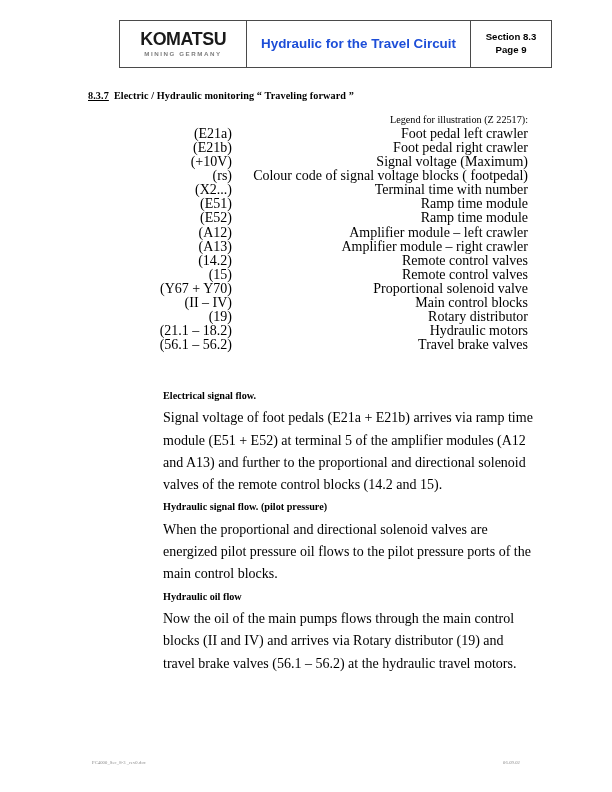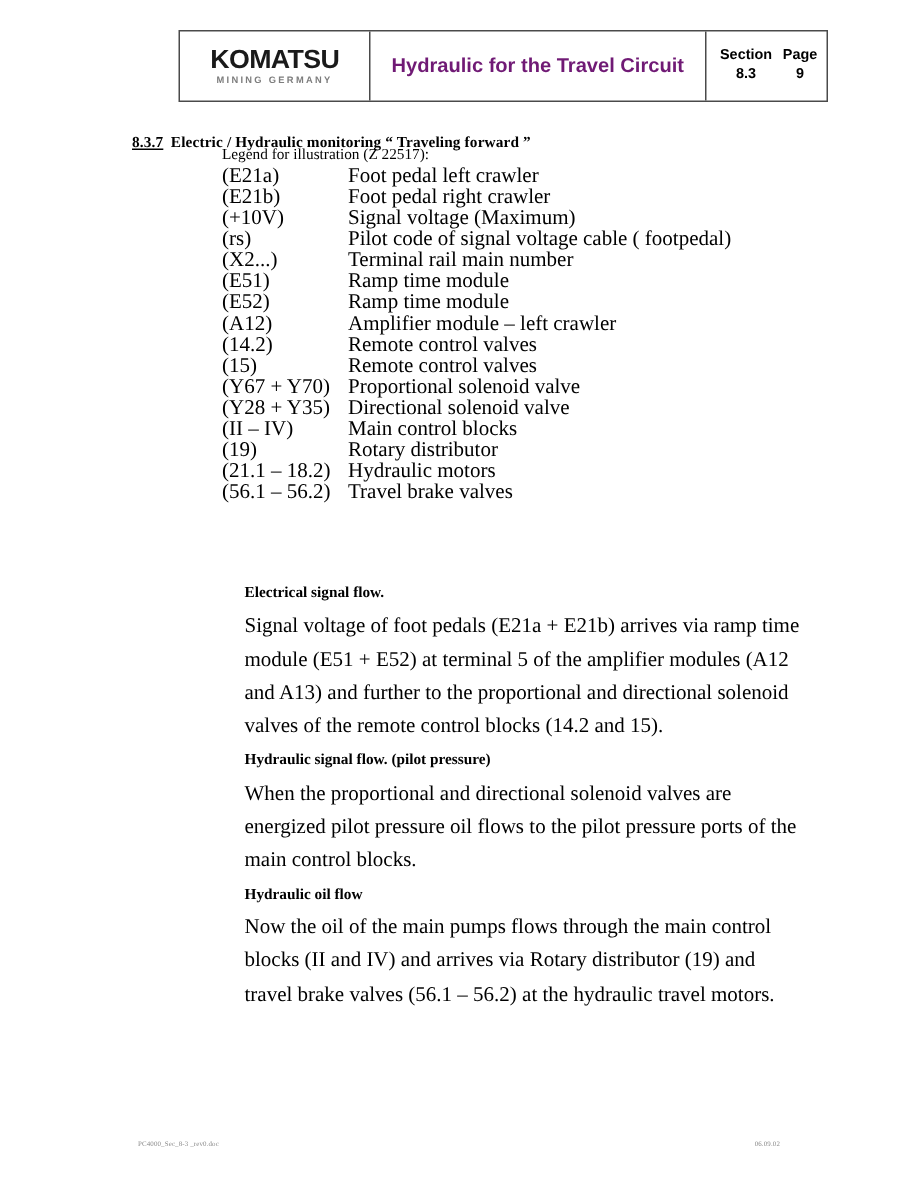--- a/index.html
+++ b/index.html
@@ -80,7 +80,7 @@
     font-family: "Liberation Sans", "DejaVu Sans", sans-serif;
     font-weight: bold;
     font-size: 13.4px;
-    color: #701a75;
+    color: #1d4ed8;
     text-align: right;
     line-height: 1.15;
   }

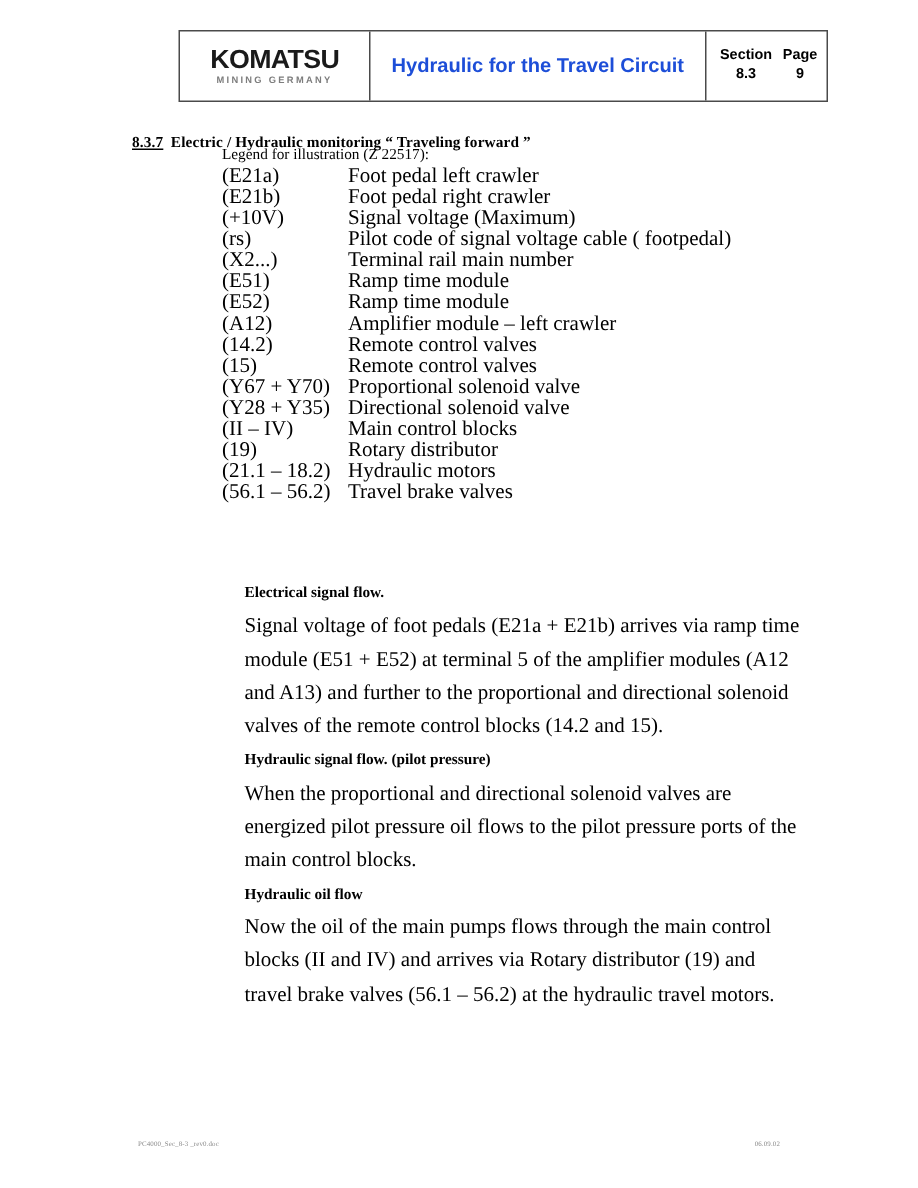--- a/index.html
+++ b/index.html
@@ -47,7 +47,7 @@
   }
   .hdr-section-cell {
     width: 80px;
-    flex-direction: row;
+    flex-direction: column;
     padding: 0 4px;
   }
 

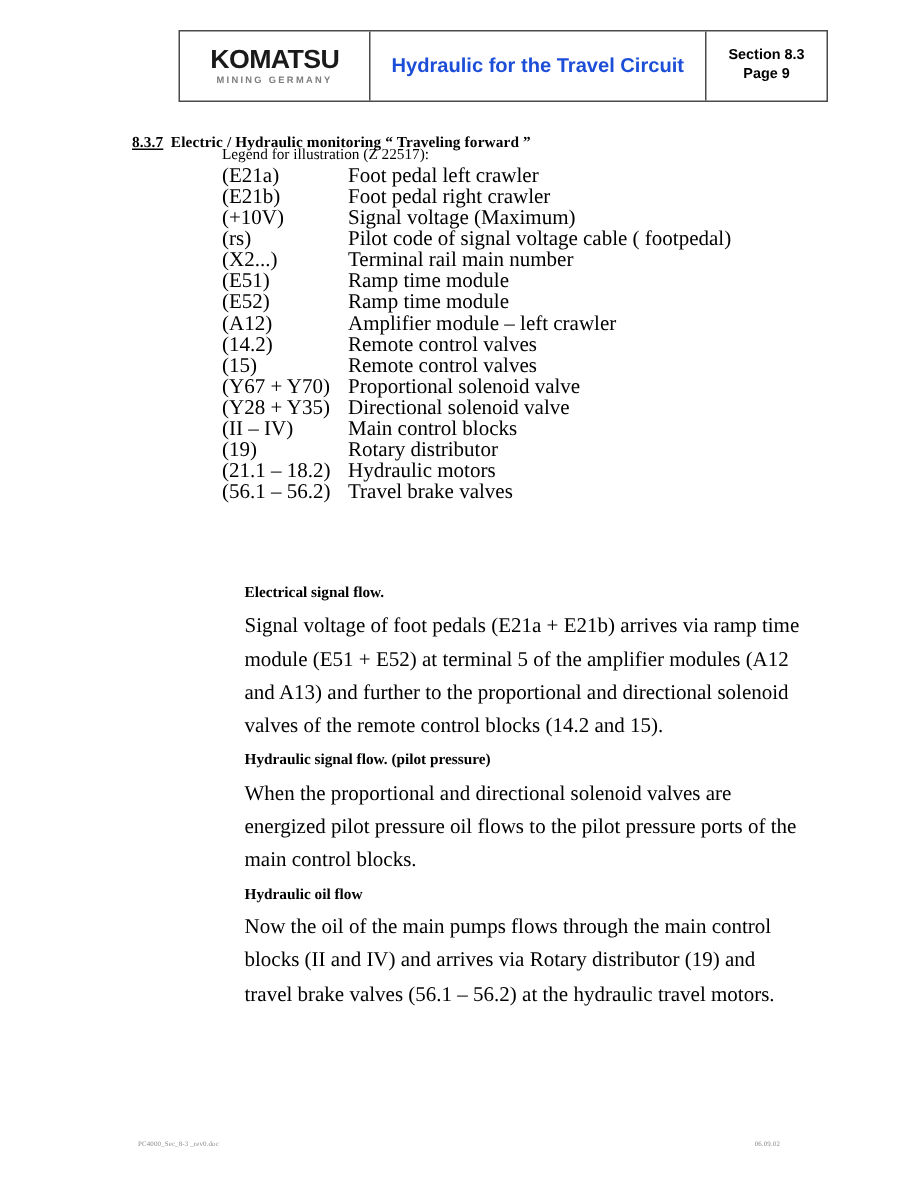--- a/index.html
+++ b/index.html
@@ -108,8 +108,9 @@
   .legend-block {
     position: absolute;
     left: 148px;
-    top: 97px;
+    top: 113px;
     width: 380px;
+    text-align: right;
   }
   .legend-intro {
     font-size: 10.2px;

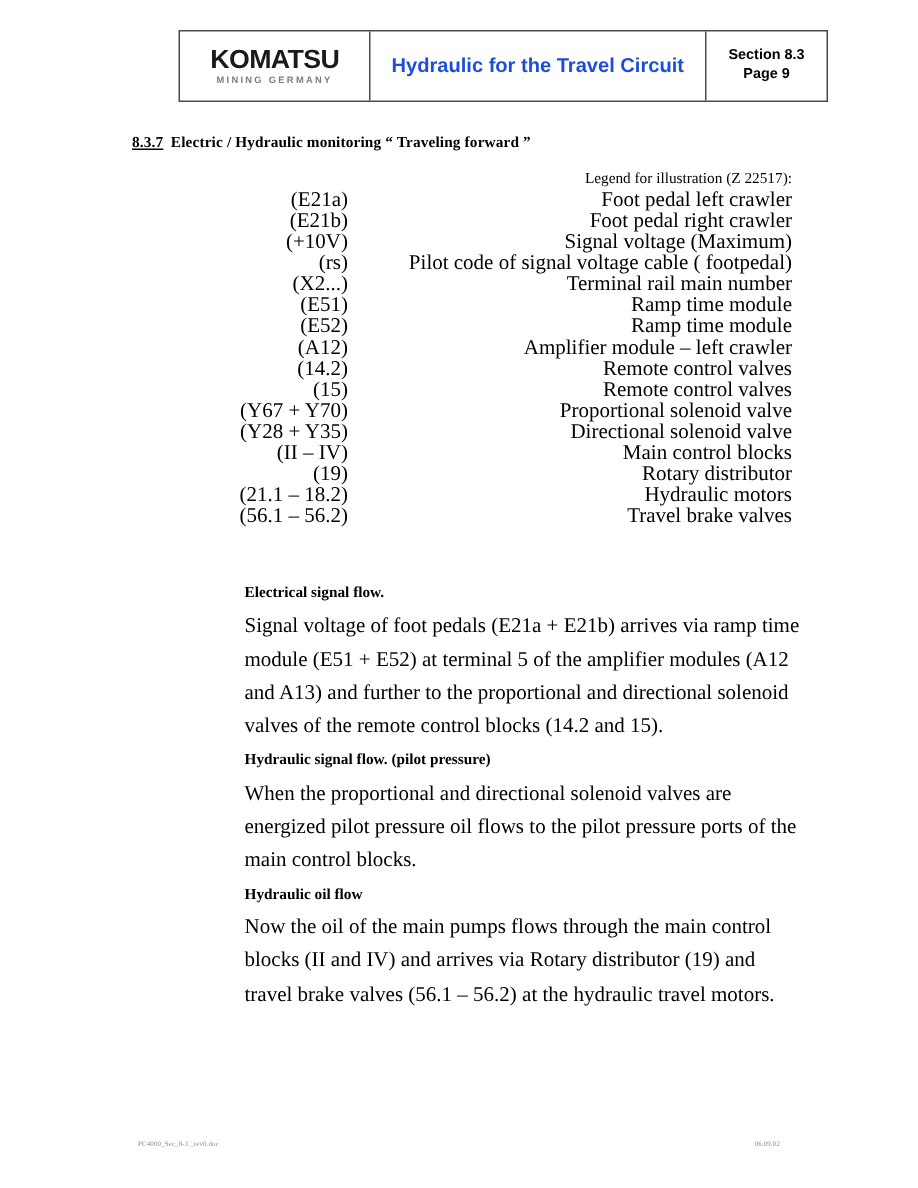--- a/index.html
+++ b/index.html
@@ -197,7 +197,7 @@
       </div>
       <div class="legend-row">
         <div class="legend-key">(rs)</div>
-        <div class="legend-desc">Pilot code of signal voltage cable ( footpedal)</div>
+        <div class="legend-desc">Colour code of signal voltage blocks ( footpedal)</div>
       </div>
       <div class="legend-row">
         <div class="legend-key">(X2...)</div>

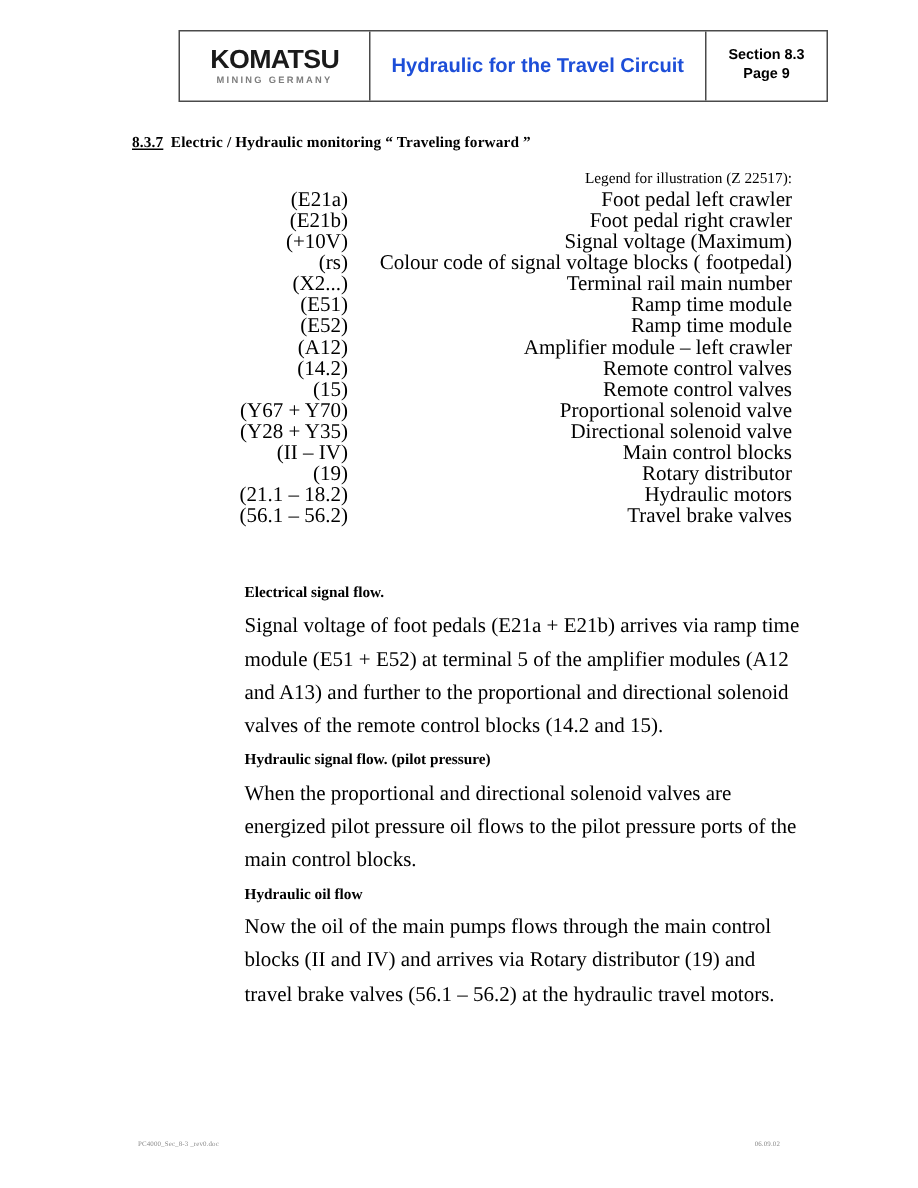--- a/index.html
+++ b/index.html
@@ -201,7 +201,7 @@
       </div>
       <div class="legend-row">
         <div class="legend-key">(X2...)</div>
-        <div class="legend-desc">Terminal rail main number</div>
+        <div class="legend-desc">Terminal time with number</div>
       </div>
       <div class="legend-row">
         <div class="legend-key">(E51)</div>

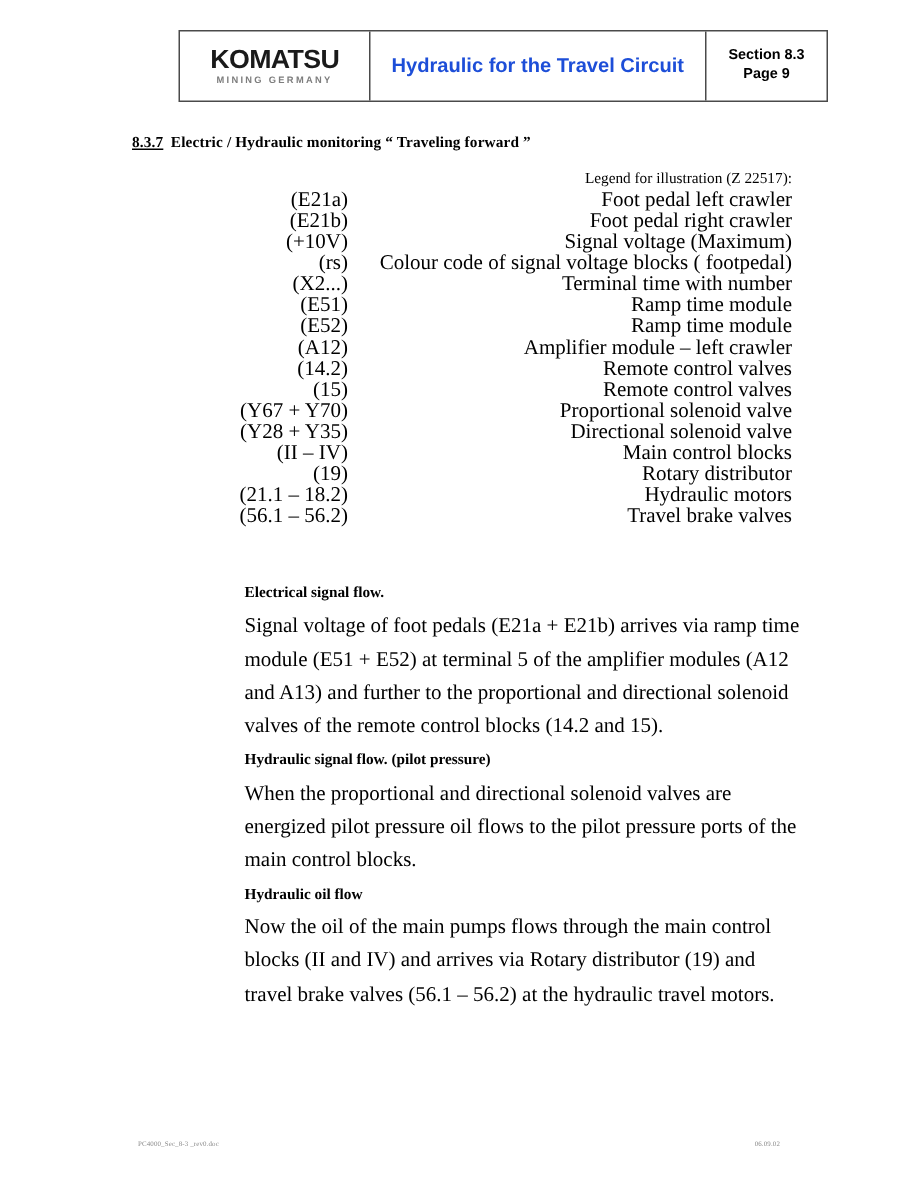--- a/index.html
+++ b/index.html
@@ -216,6 +216,10 @@
         <div class="legend-desc">Amplifier module – left crawler</div>
       </div>
       <div class="legend-row">
+        <div class="legend-key">(A13)</div>
+        <div class="legend-desc">Amplifier module – right crawler</div>
+      </div>
+      <div class="legend-row">
         <div class="legend-key">(14.2)</div>
         <div class="legend-desc">Remote control valves</div>
       </div>

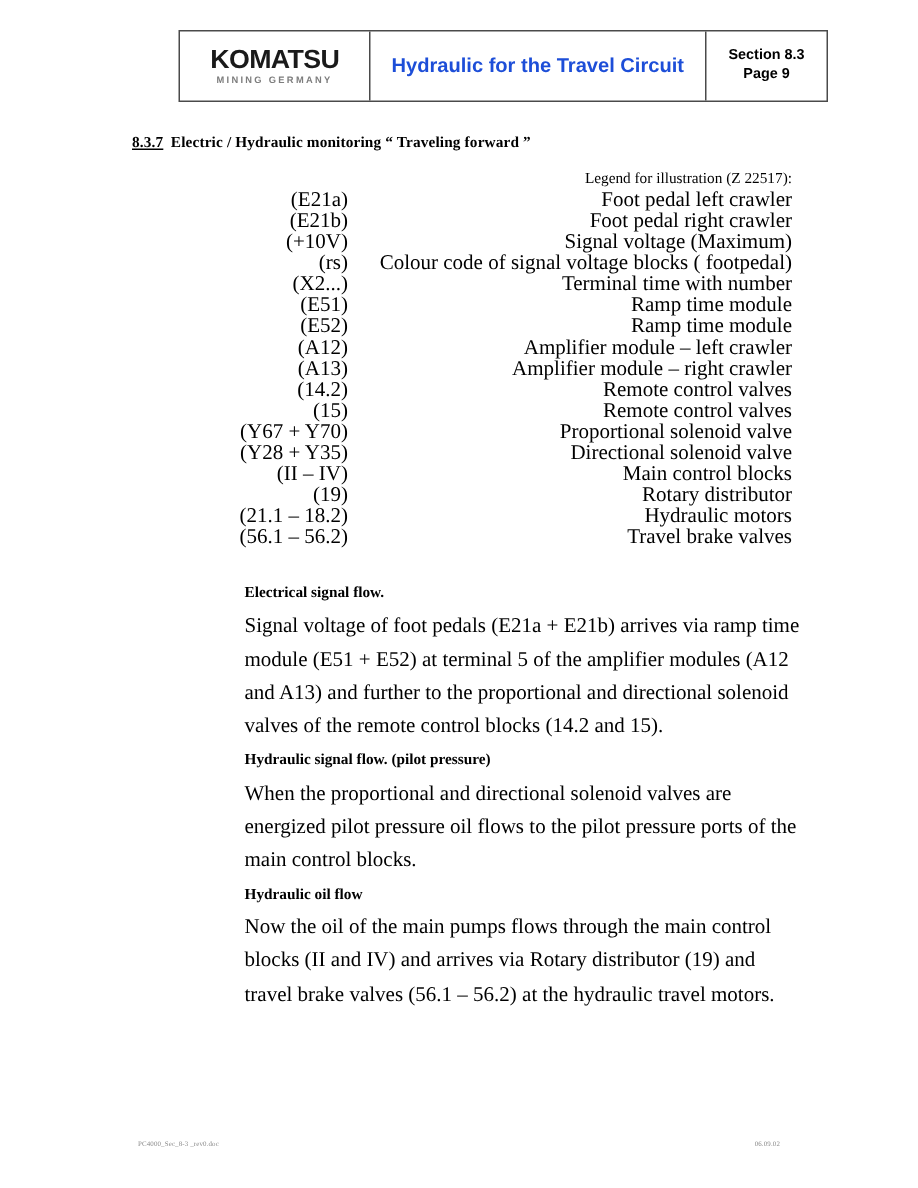--- a/index.html
+++ b/index.html
@@ -232,10 +232,6 @@
         <div class="legend-desc">Proportional solenoid valve</div>
       </div>
       <div class="legend-row">
-        <div class="legend-key">(Y28 + Y35)</div>
-        <div class="legend-desc">Directional solenoid valve</div>
-      </div>
-      <div class="legend-row">
         <div class="legend-key">(II – IV)</div>
         <div class="legend-desc">Main control blocks</div>
       </div>

